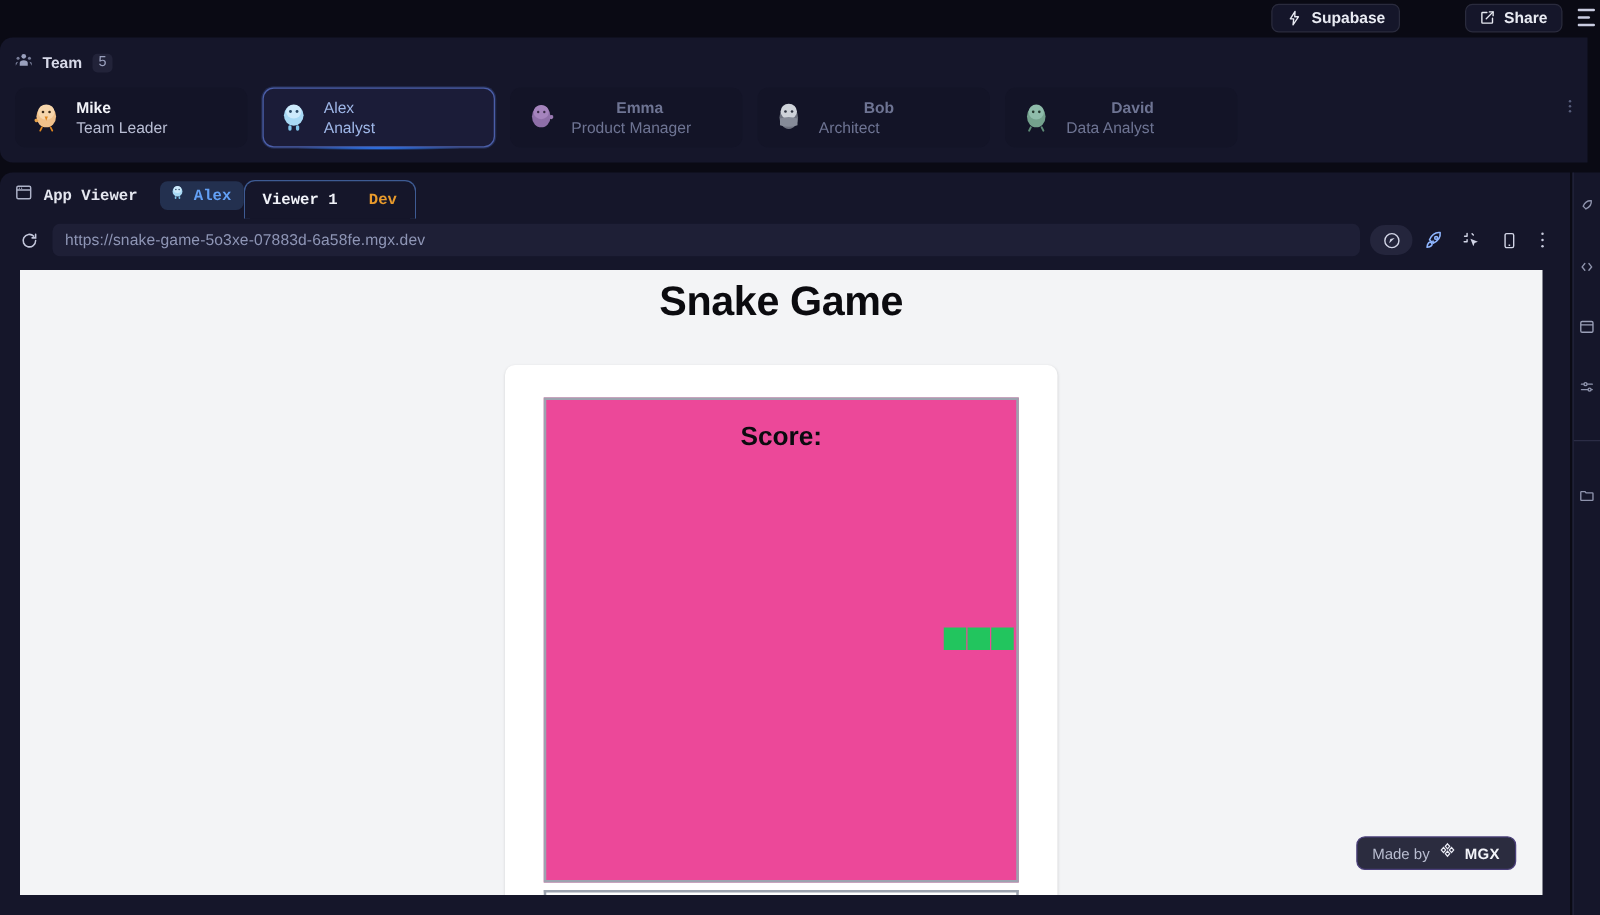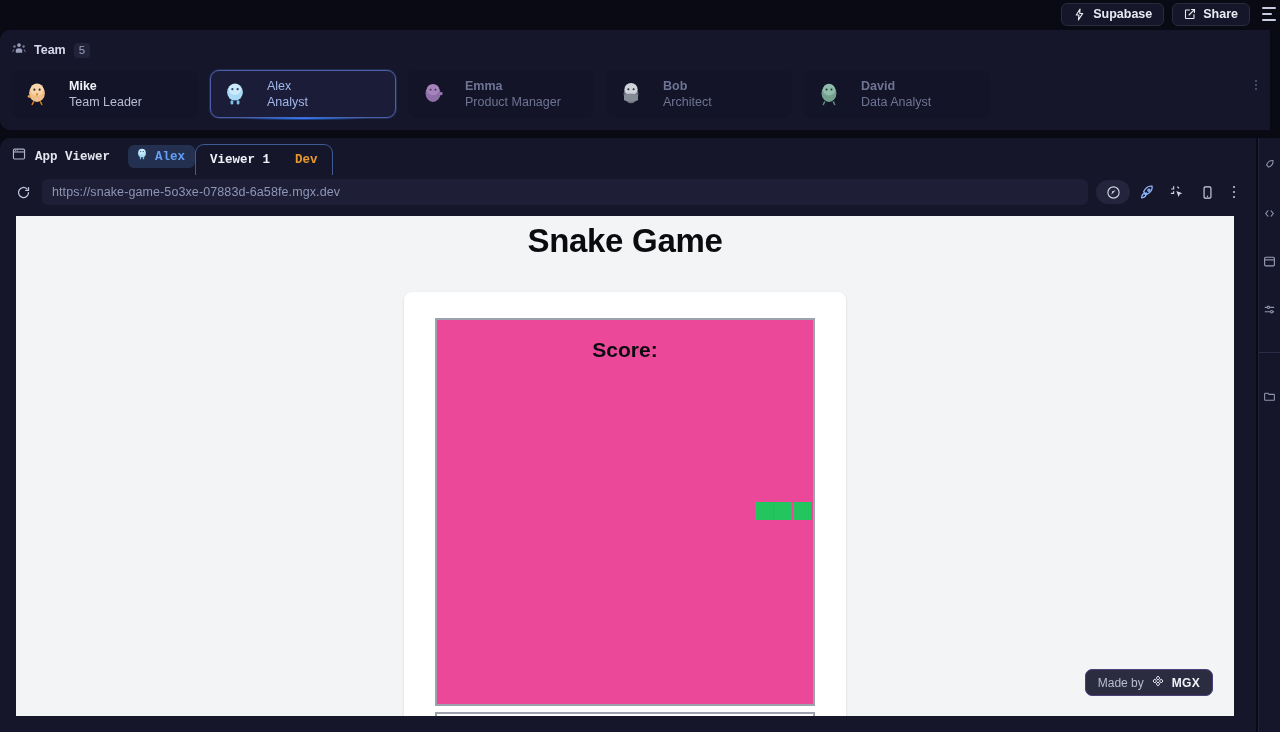--- a/index.html
+++ b/index.html
@@ -23,7 +23,7 @@
     height: 23px; padding: 0 11px;
     border: 1px solid #2a2b3d; border-radius: 6px;
     background: #15162a; color: #e8eaf2;
-    font-size: 12.5px; font-weight: bold; white-space: nowrap;
+    font-size: 12.5px; font-weight: bold; white-space: nowrap; margin-left: 44px;
   }
   .tbtn svg { display: block; }
   .hamburger {

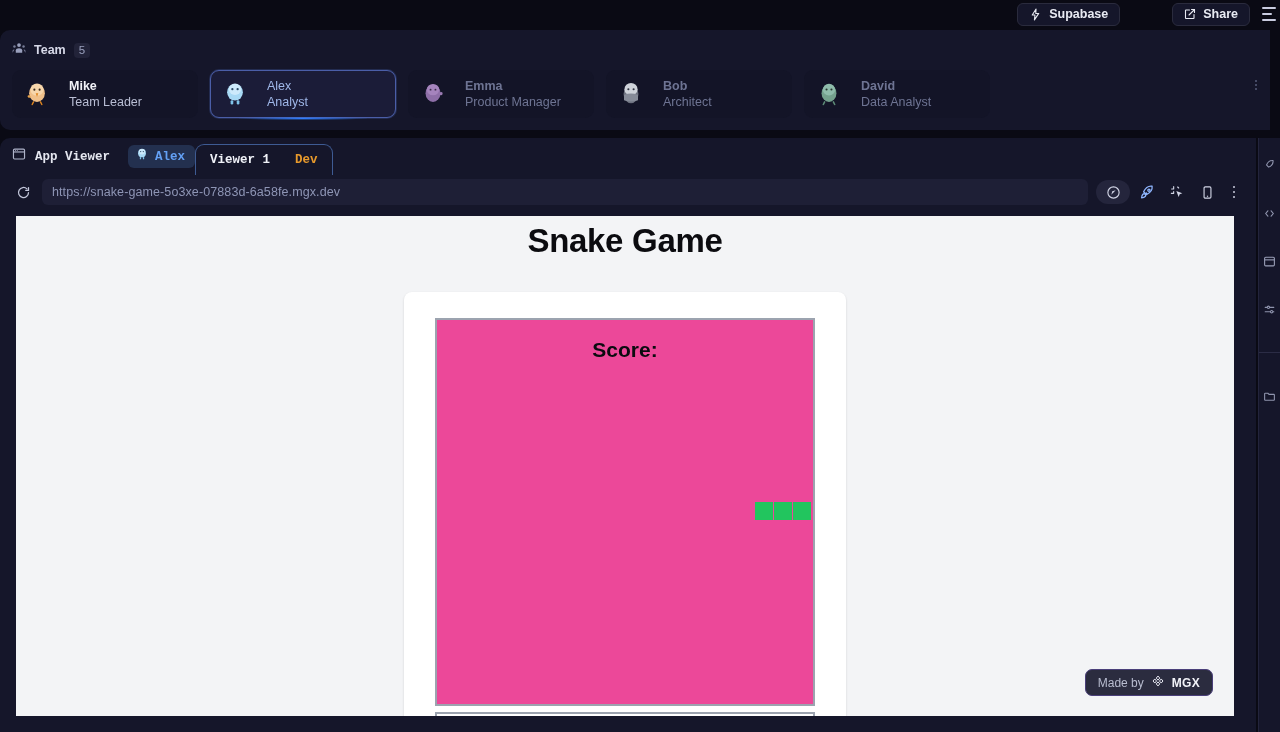--- a/index.html
+++ b/index.html
@@ -51,7 +51,7 @@
   .member {
     position: relative; width: 186px; height: 48px;
     background: #131427; border: 1px solid transparent; border-radius: 9px;
-    display: flex; align-items: center; gap: 18px; padding-left: 10px;
+    display: flex; align-items: center; gap: 10px; padding-left: 10px;
   }
   .member.active {
     background: #1b1c38; border: 1px solid #4b5ea8;

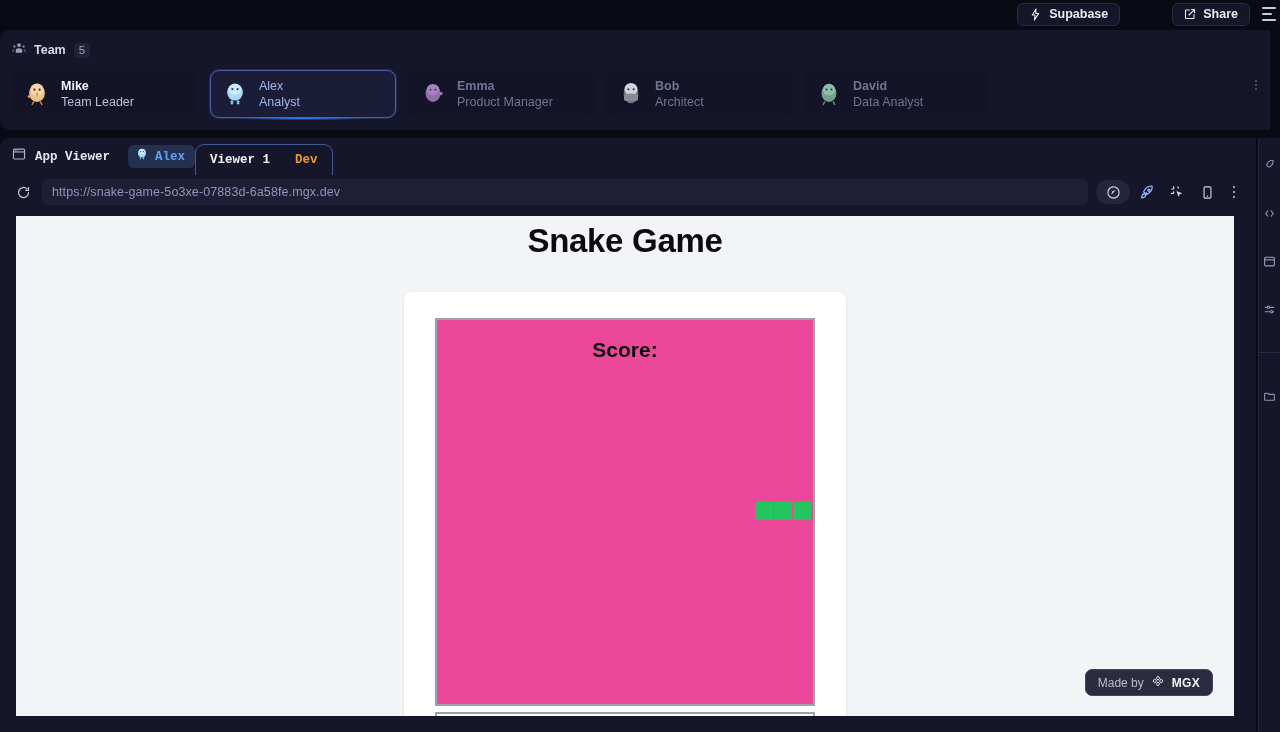--- a/index.html
+++ b/index.html
@@ -67,7 +67,7 @@
   .m-text { display: flex; flex-direction: column; gap: 3px; }
   .m-name { font-size: 12.5px; font-weight: bold; color: #f2f3f8; line-height: 13px; }
   .m-role { font-size: 12.5px; color: #b9bed4; line-height: 13px; }
-  .member.dim .m-name { color: #6e7493; font-weight: bold; }
+  .member.dim .m-name { color: #6e7493; font-weight: bold; margin-left: 36px; }
   .member.dim .m-role { color: #6e7493; }
   .member.active .m-name { color: #9fb7e8; font-weight: normal; }
   .member.active .m-role { color: #9fb7e8; }

